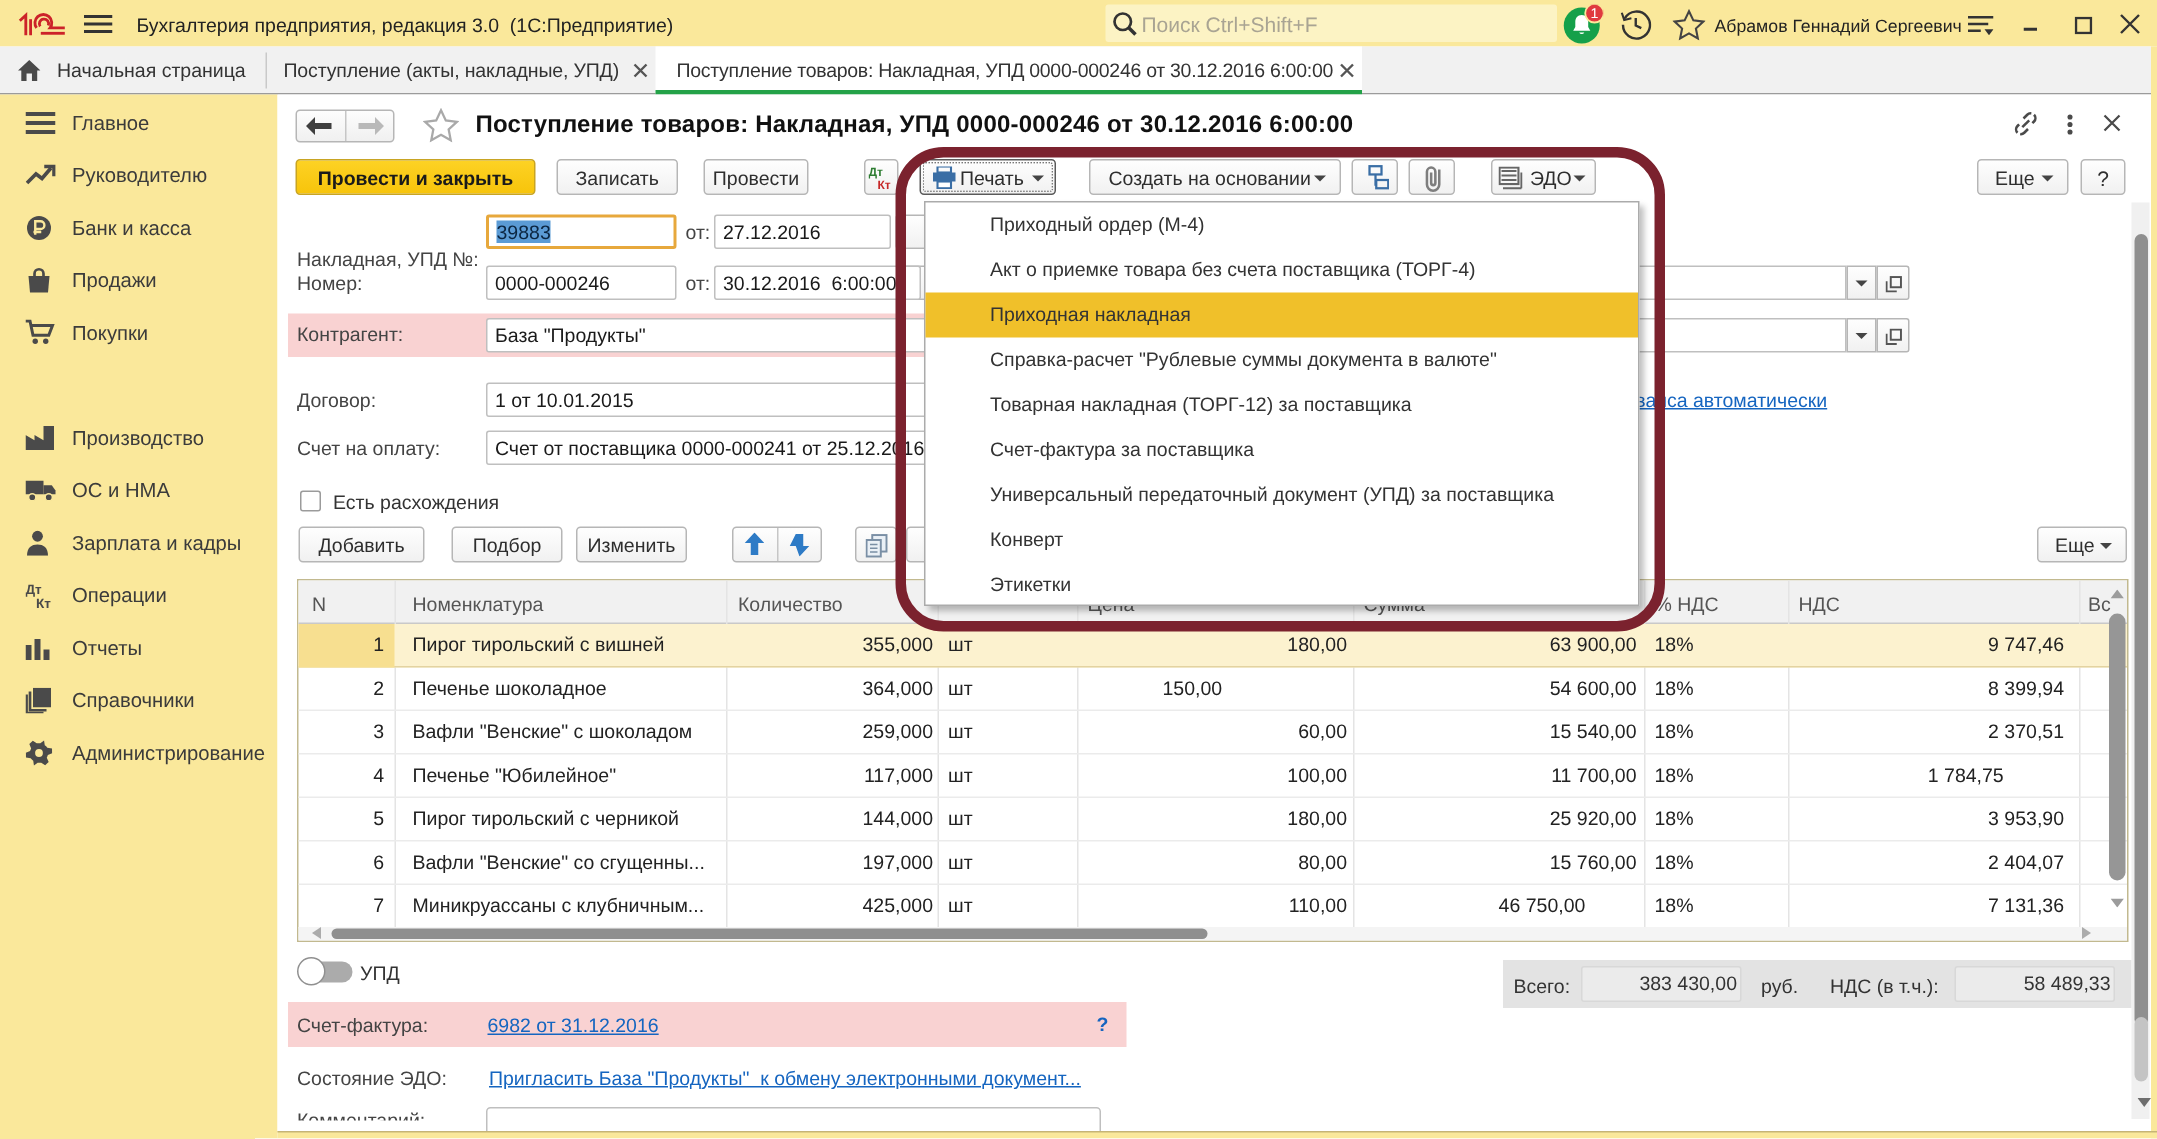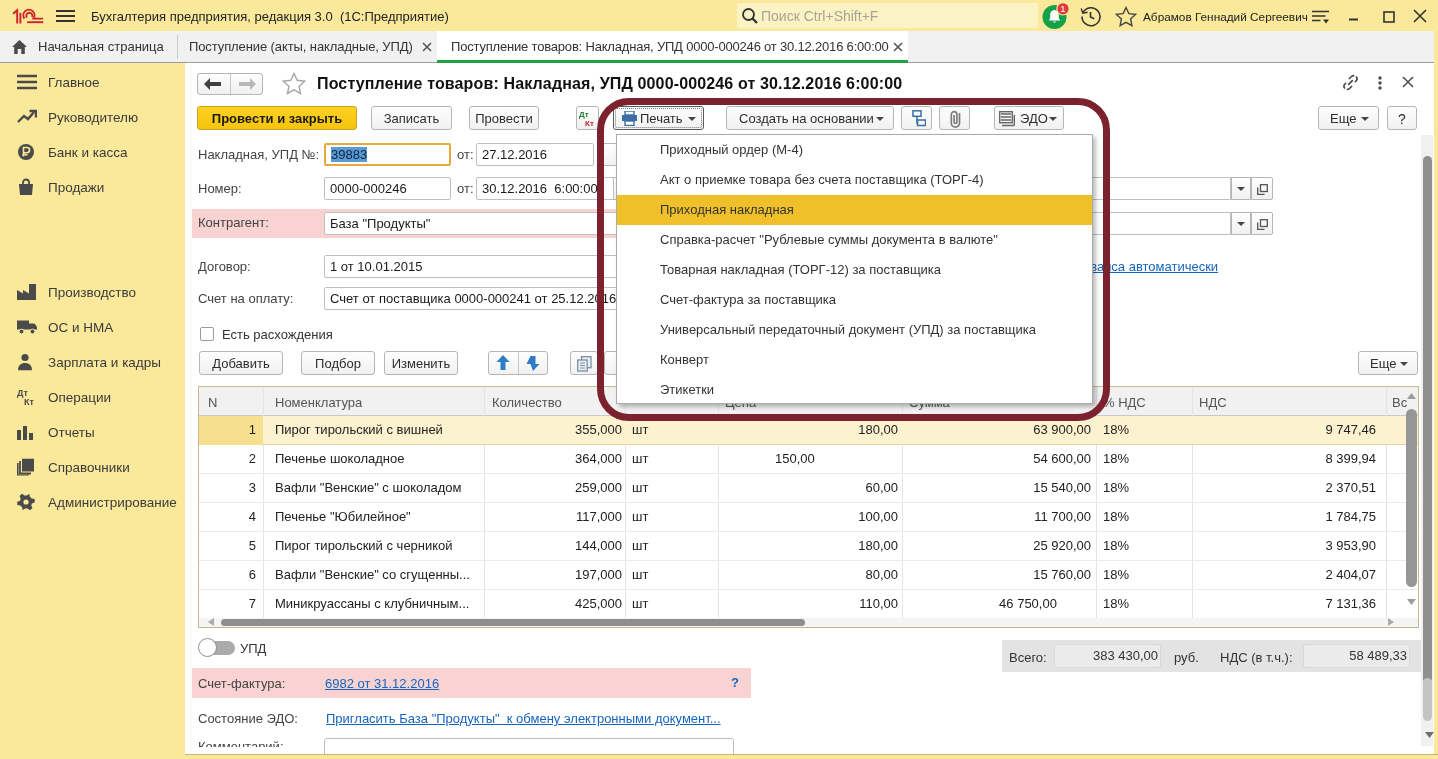--- a/index.html
+++ b/index.html
@@ -304,7 +304,7 @@
       <span class="cap" style="font-size:14px">?</span>
     </div>
 
-  <div class="lbl" style="left:13px;top:84px">Накладная, УПД №:</div>
+  <div class="lbl" style="left:13px;top:102px">Накладная, УПД №:</div>
   <div class="inp" style="left:139px;top:80px;width:127px;border:2px solid #E7A83C;line-height:19px"><span style="background:#5B9BD5;color:#0B2540">39883</span></div>
   <div class="lbl" style="left:272px;top:84px">от:</div>
   <div class="inp" style="left:291px;top:80px;width:118px">27.12.2016</div>

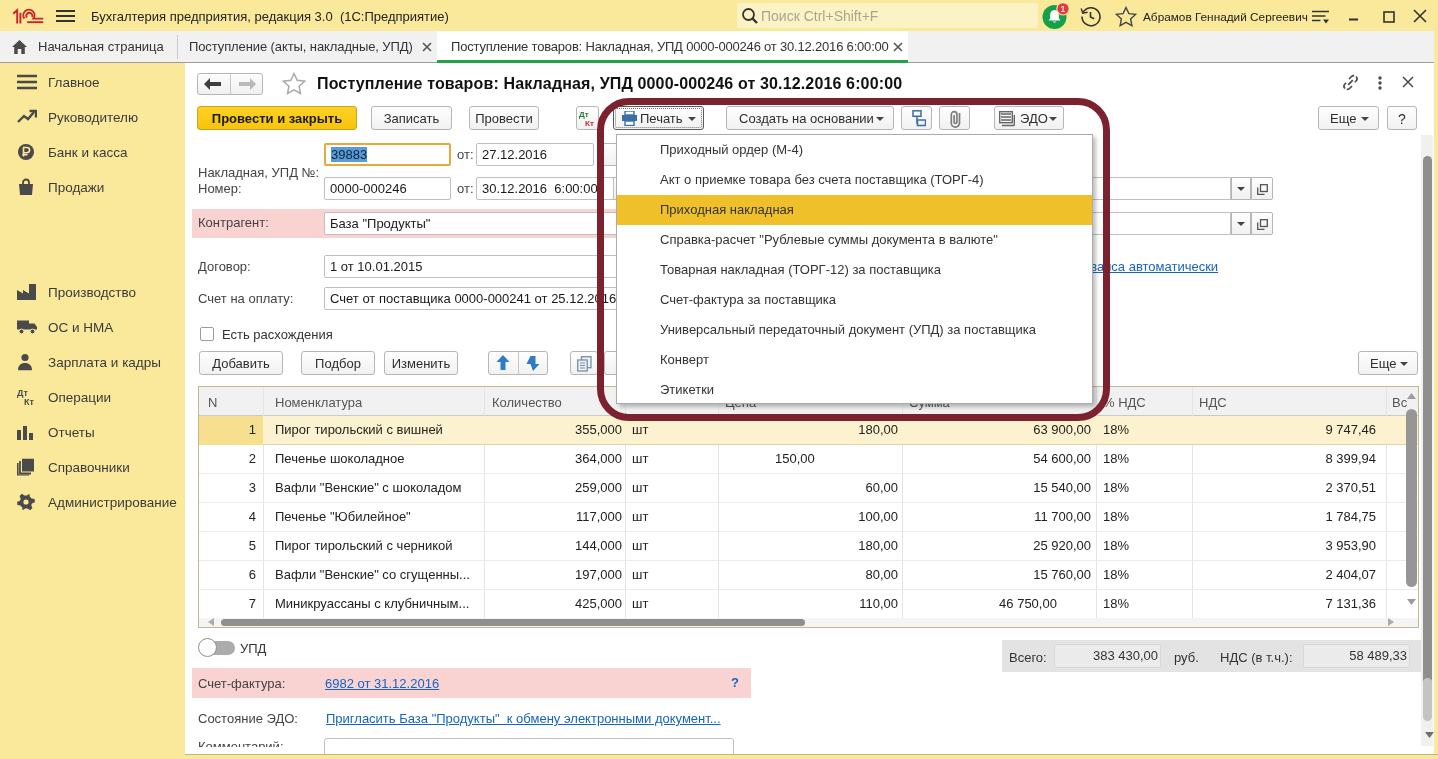--- a/index.html
+++ b/index.html
@@ -160,6 +160,14 @@
         <path d="M6 8 L6 4.5 A3 3 0 0 1 12 4.5 L12 8" fill="none" stroke="#4A4A4A" stroke-width="1.8"></path>
       </svg>
     <span class="txt">Продажи</span>
+  </div>
+  <div class="sbitem" style="top:141.5px">
+    <svg width="20" height="18" viewBox="0 0 20 18">
+        <path d="M0 1 L3 1 L5 10.5 L15.5 10.5 L18 4 L4.3 4" fill="none" stroke="#4A4A4A" stroke-width="2"></path>
+        <circle cx="6.5" cy="14.5" r="1.8" fill="#4A4A4A"></circle>
+        <circle cx="13.5" cy="14.5" r="1.8" fill="#4A4A4A"></circle>
+      </svg>
+    <span class="txt">Покупки</span>
   </div>
   <div class="sbitem" style="top:211.5px">
     <svg width="19" height="16" viewBox="0 0 19 16">

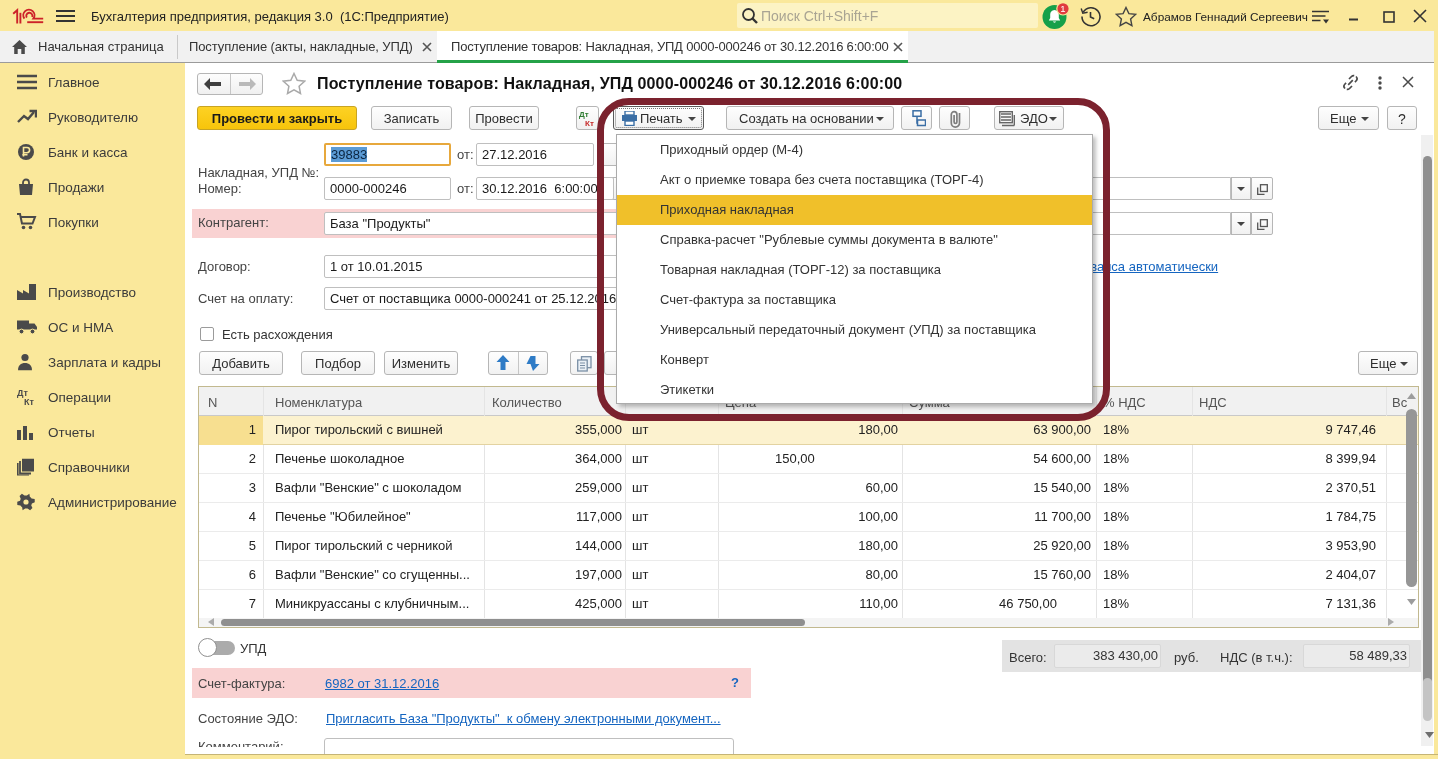--- a/index.html
+++ b/index.html
@@ -443,7 +443,7 @@
       <div class="cell" style="left:576px;width:123px;text-align:right">100,00</div>
       <div class="cell" style="left:766px;width:126px;text-align:right">11 700,00</div>
       <div class="cell" style="left:904px">18%</div>
-      <div class="cell" style="left:1046px;width:131px;text-align:right">1 784,75</div>
+      <div class="cell" style="left:1046px;width:131px;text-align:center">1 784,75</div>
     </div>
     <div class="row" style="top:145px">
       <div class="cell" style="left:0;width:57px;text-align:right">5</div>

